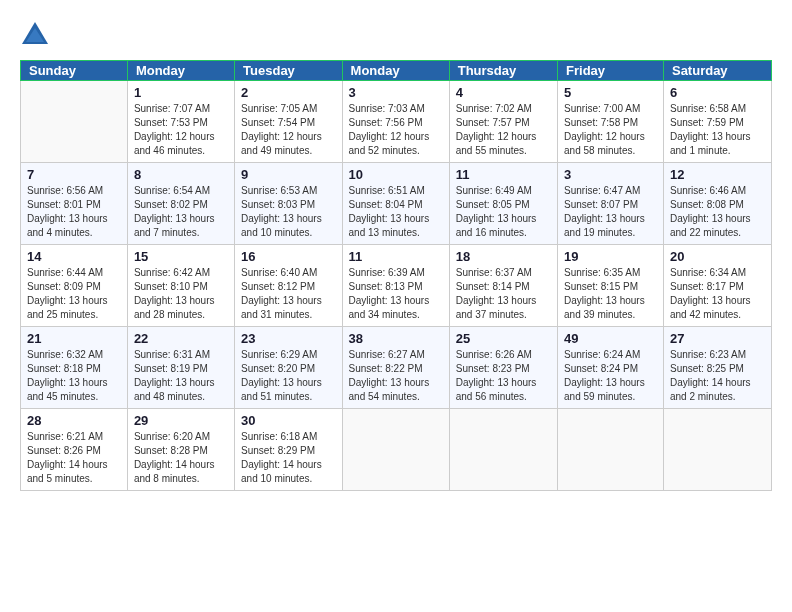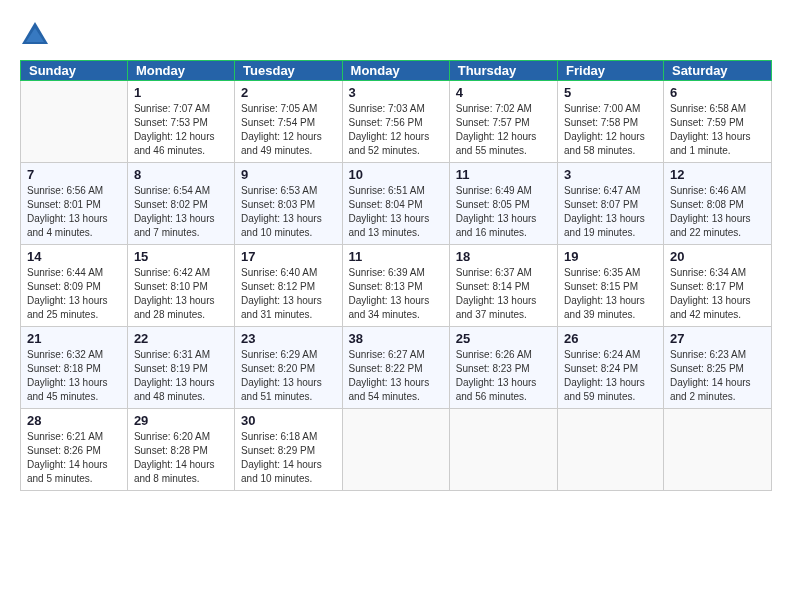--- a/index.html
+++ b/index.html
@@ -194,7 +194,7 @@
           <div class="day-info">Sunrise: 6:42 AM<br>Sunset: 8:10 PM<br>Daylight: 13 hours and 28 minutes.</div>
         </td>
         <td>
-          <div class="day-number">17</div>
+          <div class="day-number">16</div>
           <div class="day-info">Sunrise: 6:40 AM<br>Sunset: 8:12 PM<br>Daylight: 13 hours and 31 minutes.</div>
         </td>
         <td>

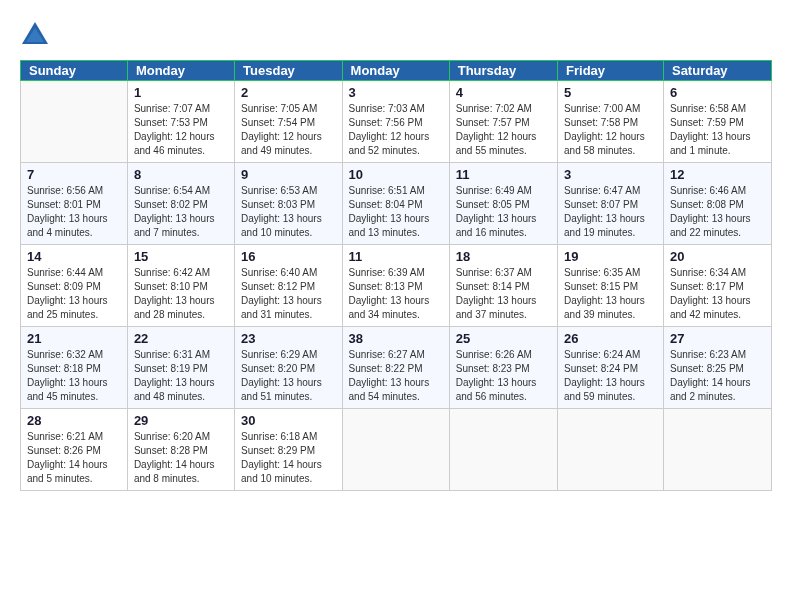--- a/index.html
+++ b/index.html
@@ -236,7 +236,7 @@
           <div class="day-info">Sunrise: 6:26 AM<br>Sunset: 8:23 PM<br>Daylight: 13 hours and 56 minutes.</div>
         </td>
         <td>
-          <div class="day-number">26</div>
+          <div class="day-number">49</div>
           <div class="day-info">Sunrise: 6:24 AM<br>Sunset: 8:24 PM<br>Daylight: 13 hours and 59 minutes.</div>
         </td>
         <td>

